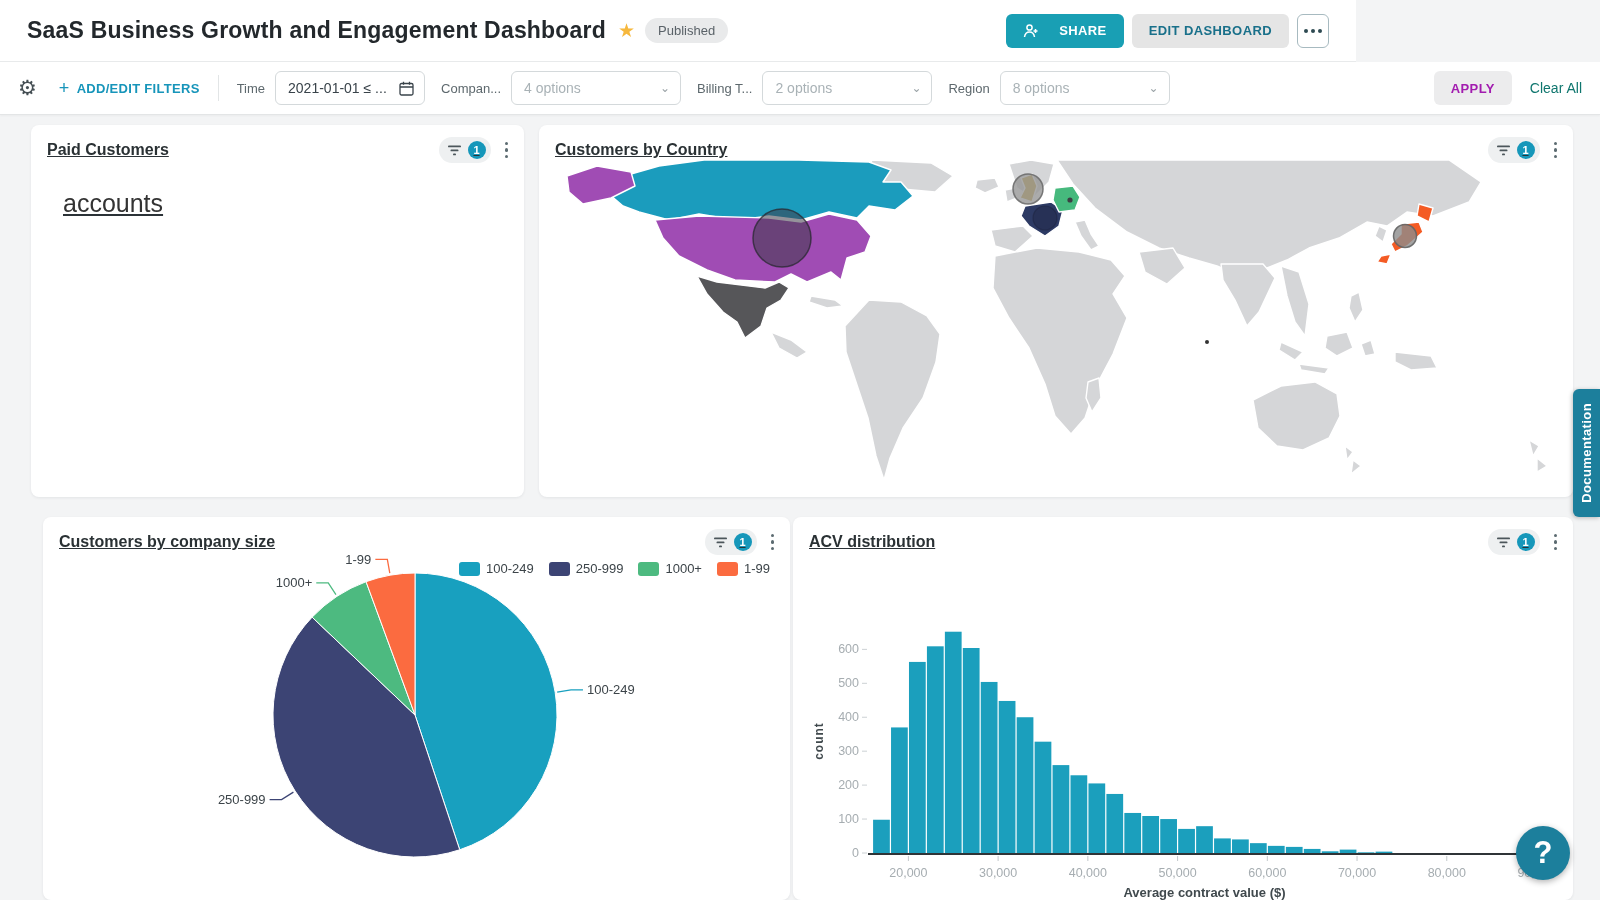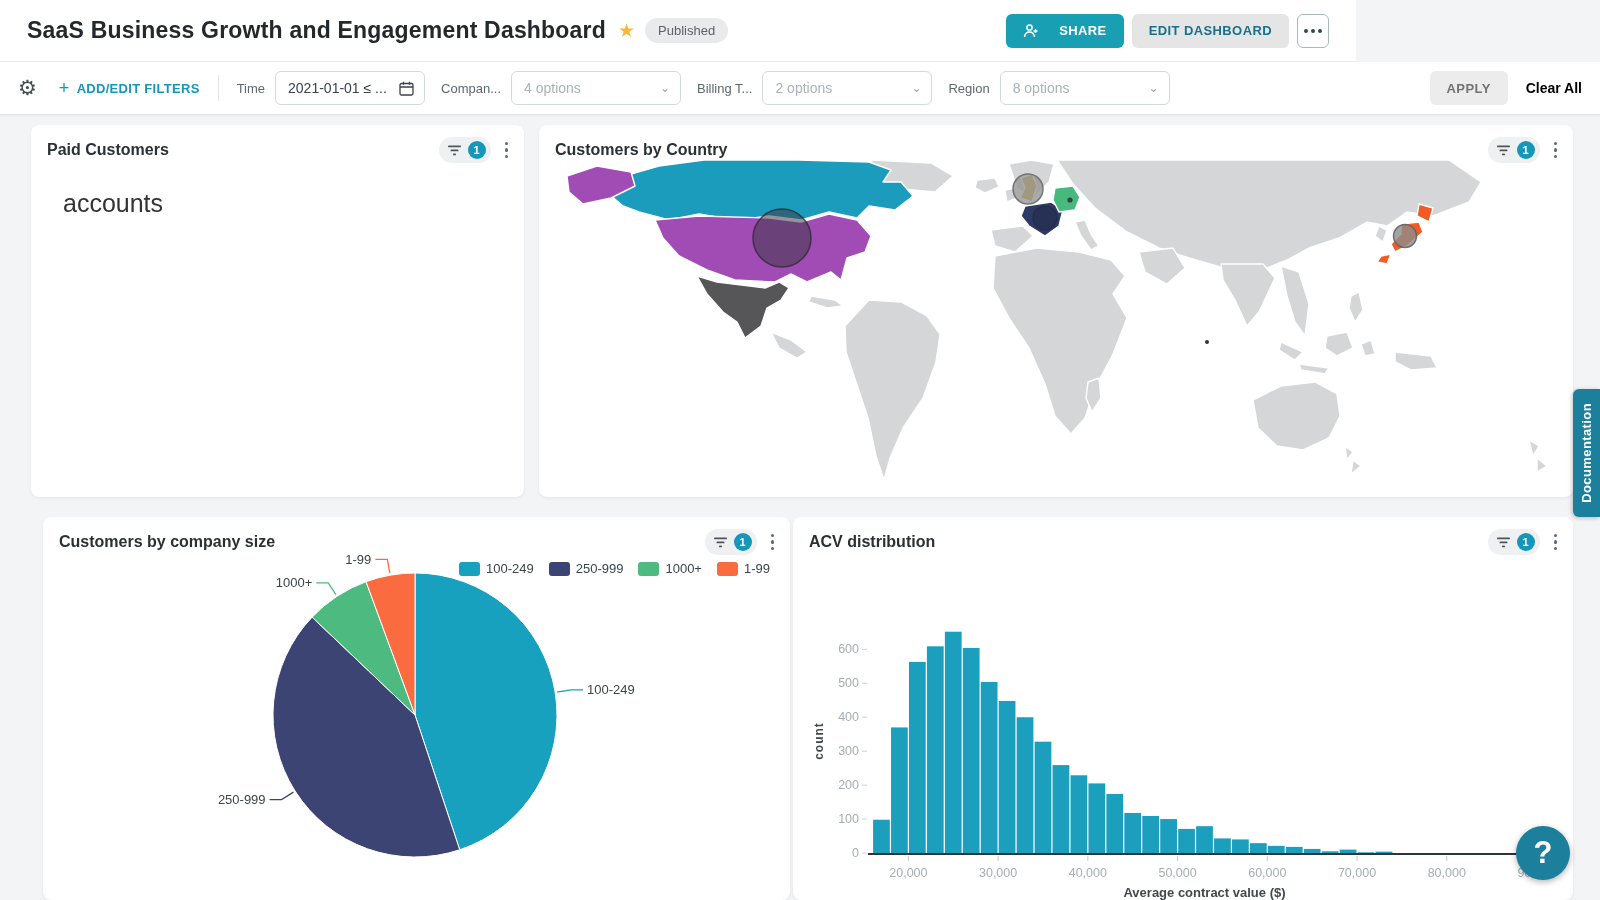--- a/index.html
+++ b/index.html
@@ -40,7 +40,7 @@
   .chev { color:#9aa3a7; font-size:12px; }
   .cal-icon { margin-left:auto; }
   .fb-right { margin-left:auto; display:flex; align-items:center; gap:18px; }
-  .btn-apply { background:#ececed; color:#737373; font-weight:700; font-size:13px;
+  .btn-apply { background:#ececed; color:#a21caf; font-weight:700; font-size:13px;
                padding:0 17px; height:34px; border-radius:6px; letter-spacing:.4px; }
   .clear-all { font-size:14px; color:#000000; cursor:pointer;font-weight:bold; }
 

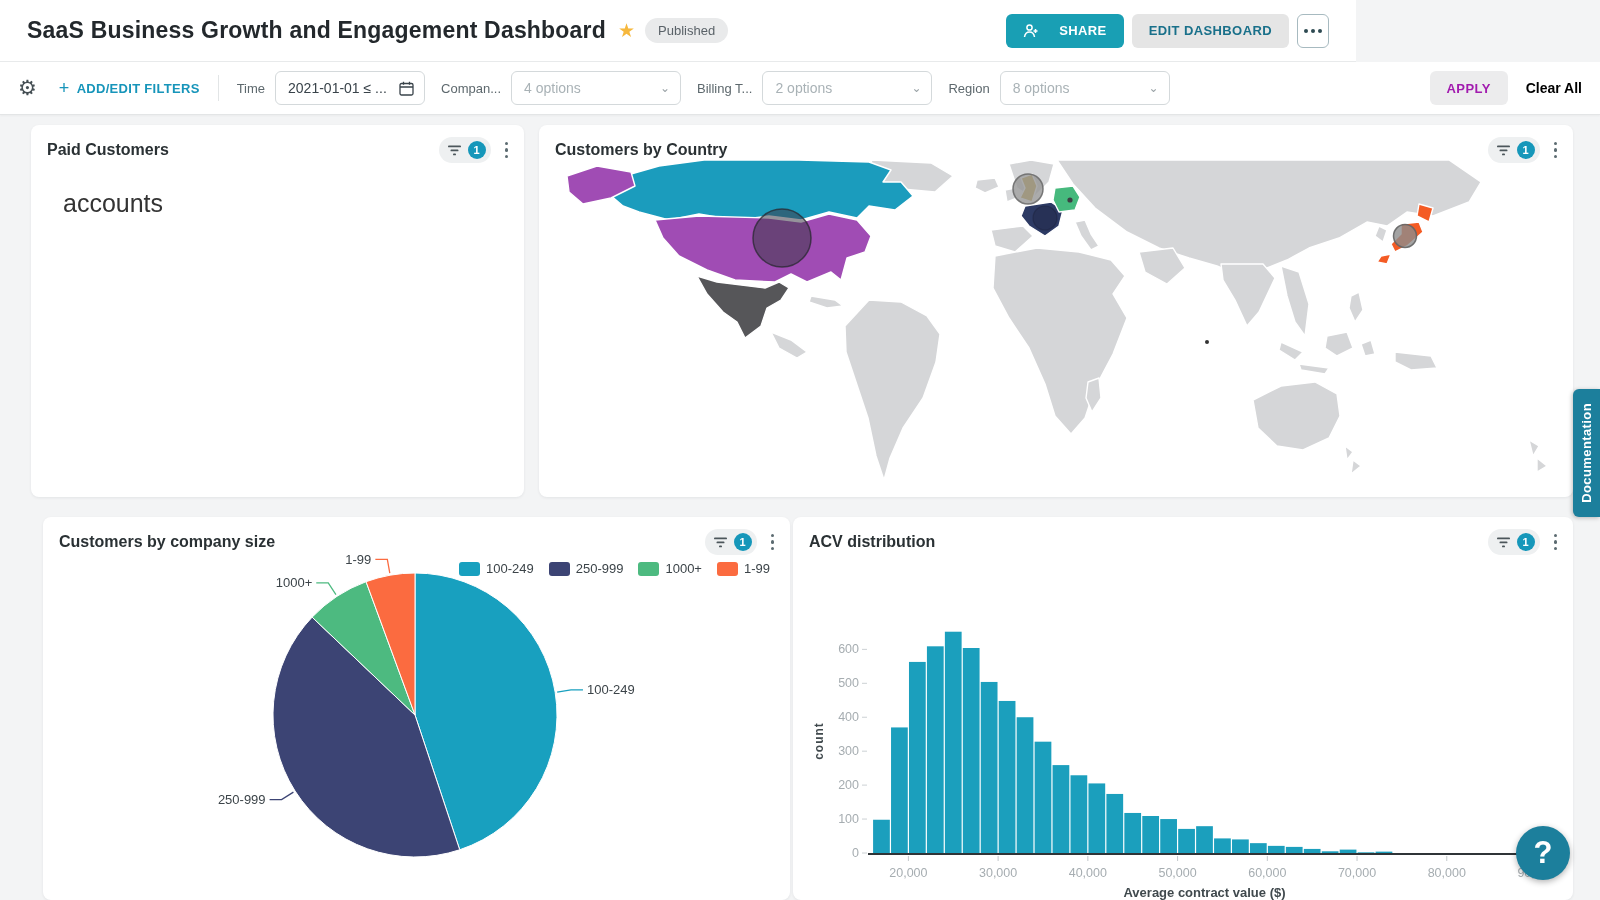--- a/index.html
+++ b/index.html
@@ -42,7 +42,7 @@
   .fb-right { margin-left:auto; display:flex; align-items:center; gap:18px; }
   .btn-apply { background:#ececed; color:#a21caf; font-weight:700; font-size:13px;
                padding:0 17px; height:34px; border-radius:6px; letter-spacing:.4px; }
-  .clear-all { font-size:14px; color:#000000; cursor:pointer;font-weight:bold; }
+  .clear-all { font-size:14px; color:#0f766e; cursor:pointer; }
 
   
   .card { position:absolute; background:#fff; border-radius:8px; box-shadow:0 1px 3px rgba(20,30,40,.07); }

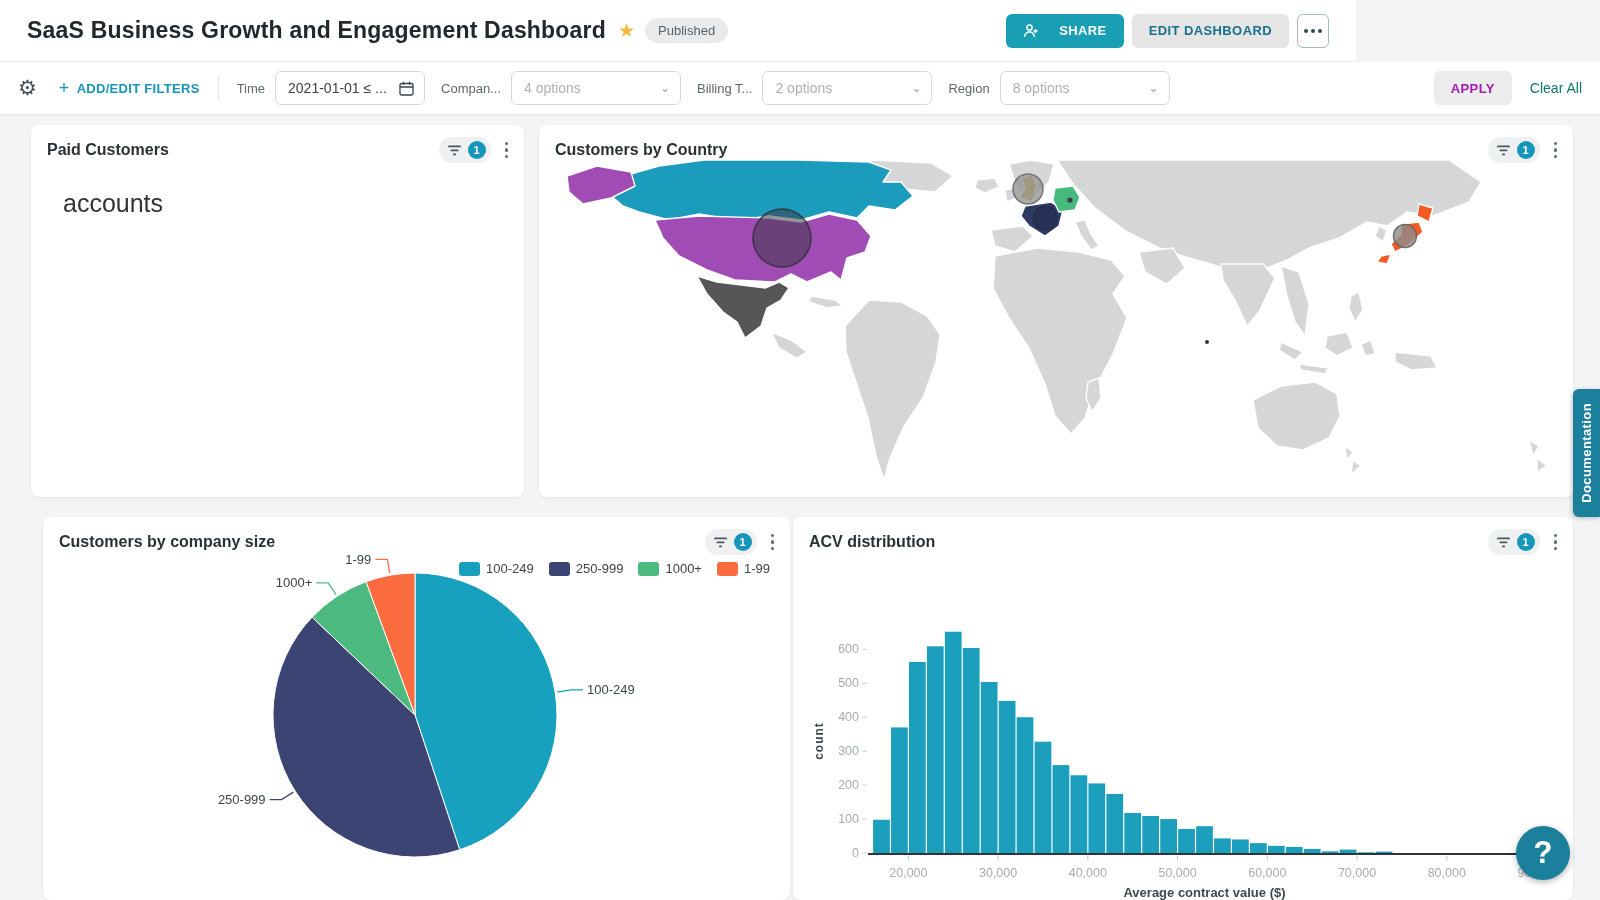--- a/index.html
+++ b/index.html
@@ -45,7 +45,7 @@
   .clear-all { font-size:14px; color:#0f766e; cursor:pointer; }
 
   
-  .card { position:absolute; background:#fff; border-radius:8px; box-shadow:0 1px 3px rgba(20,30,40,.07); }
+  .card { position:absolute; background:#fff; border-radius:8px; box-shadow:0 1px 3px rgba(20,30,40,.07);text-decoration:underline; }
   .card-hd { display:flex; align-items:center; padding:12px 14px 0 16px; }
   .card-title { font-size:16px; font-weight:700; color:#2a3134; }
   .card-hd-right { margin-left:auto; display:flex; align-items:center; gap:12px; }

